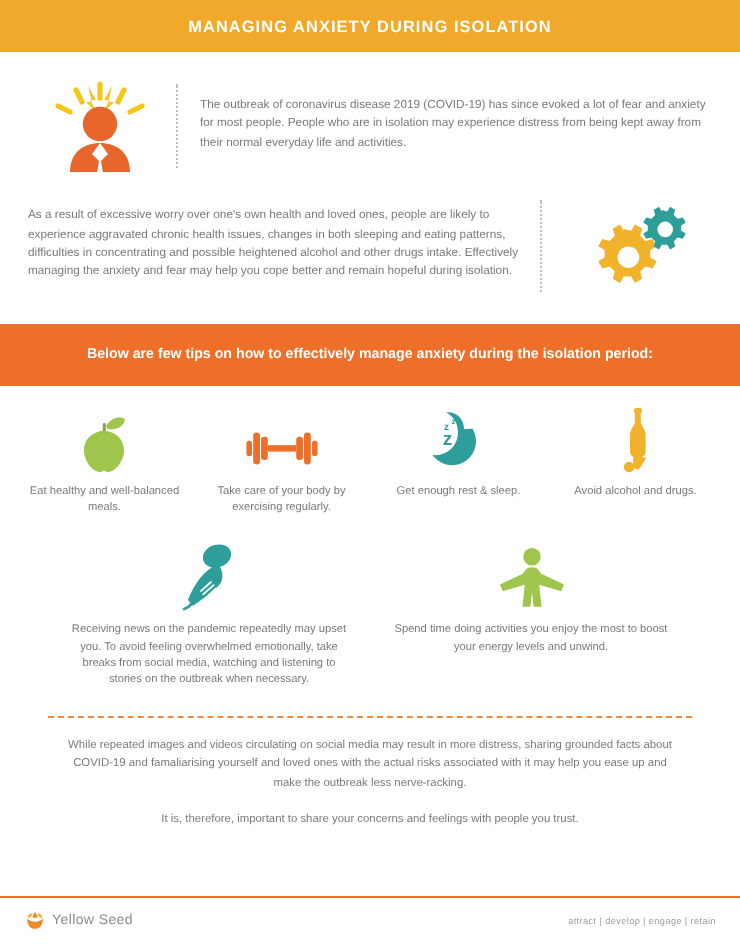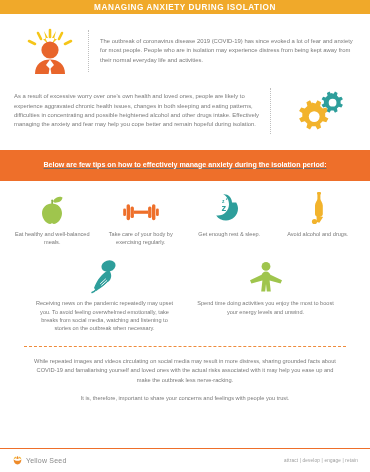--- a/index.html
+++ b/index.html
@@ -17,7 +17,7 @@
 
   
   .header {
-    height: 14px;
+    height: 26px;
     background: #F0A92A;
     display: flex; align-items: center; justify-content: center;
   }

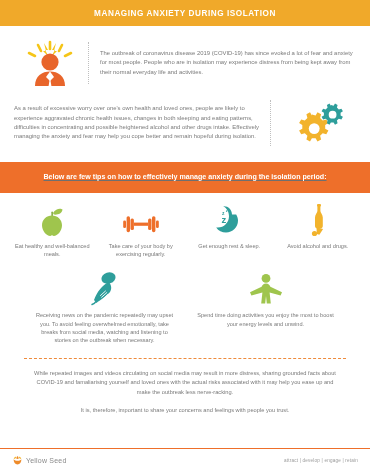--- a/index.html
+++ b/index.html
@@ -67,7 +67,7 @@
     background: #EE6F2A;
     height: 31px;
     margin-top: 12px;
-    display: flex; align-items: center; justify-content: center; text-decoration: underline;
+    display: flex; align-items: center; justify-content: center;
   }
   .banner-text {
     color: #ffffff;

